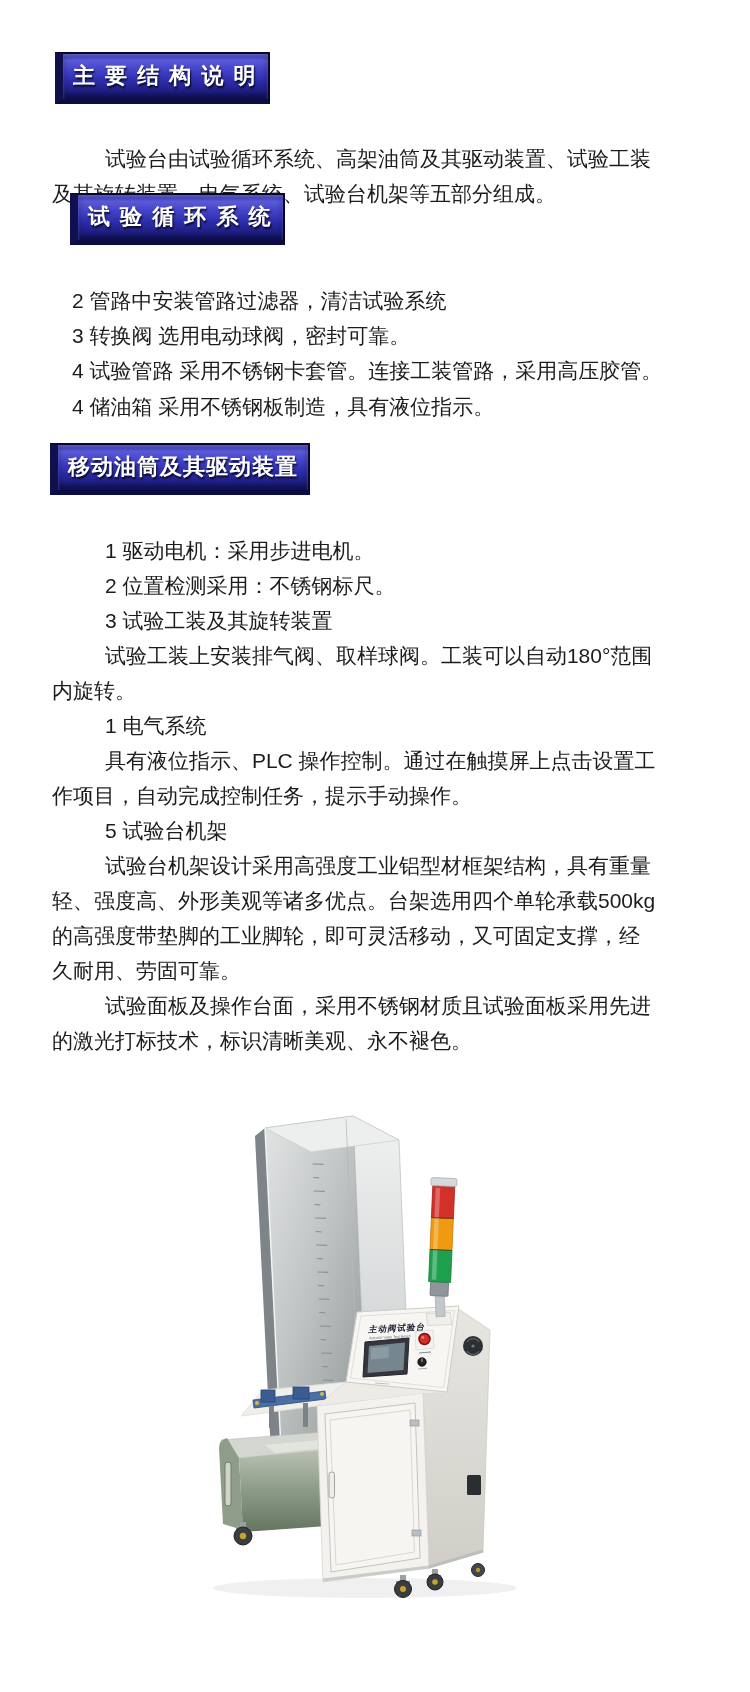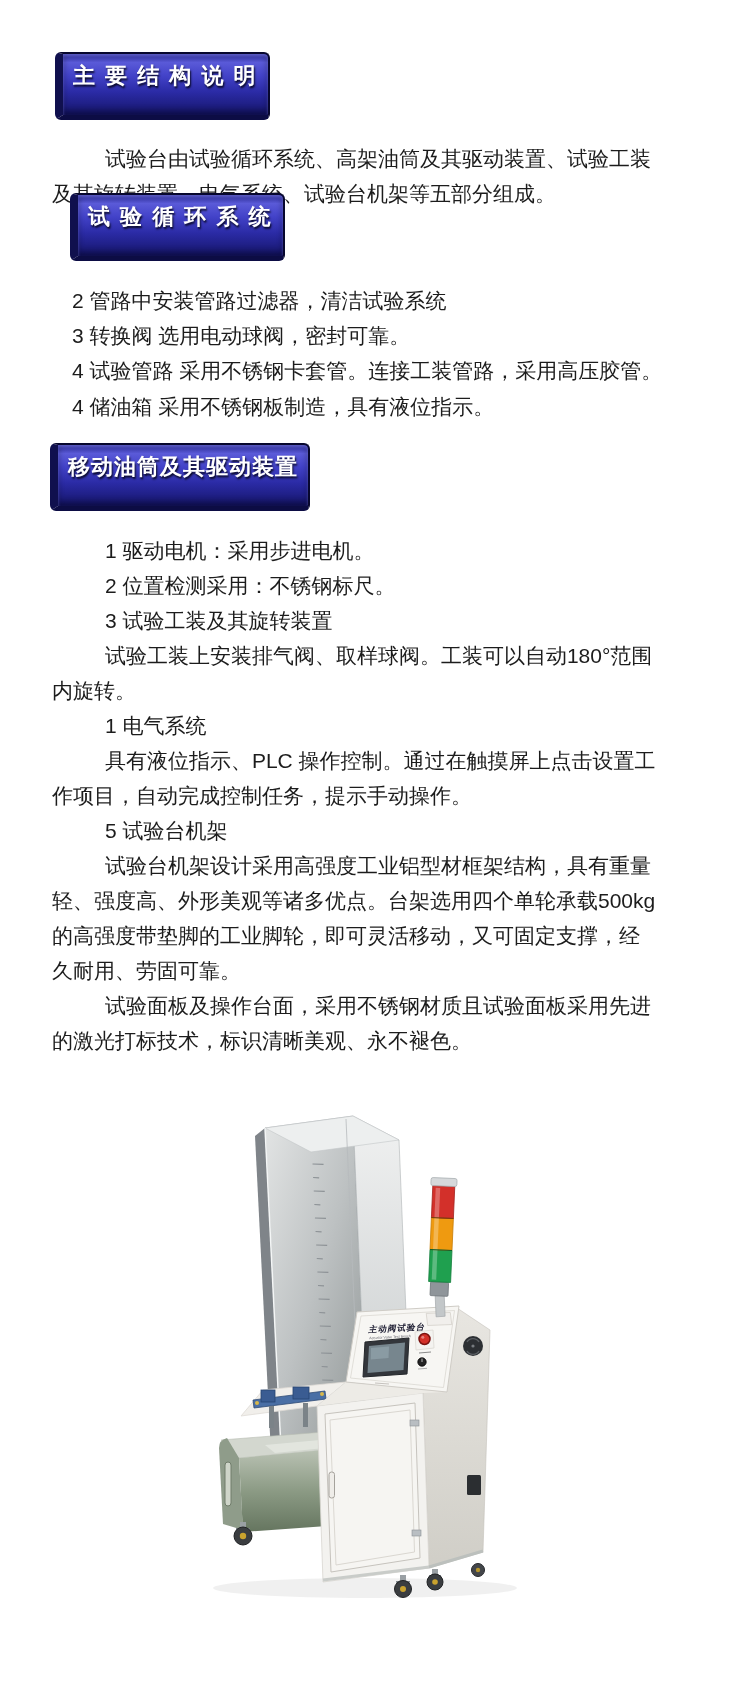--- a/index.html
+++ b/index.html
@@ -16,12 +16,12 @@
     font-size:22px;
     font-weight:bold;
     letter-spacing:2px;
-    padding:7px 10px 24px 10px;
+    padding:7px 10px 8px 10px;
     background:linear-gradient(180deg,#26268c 0%,#5a5ad8 14%,#4242c8 36%,#2b2ba6 62%,#15156a 100%);
     border:2px solid #07072e;
     border-left:8px solid #10104e;
     border-bottom:5px solid #0c0c44;
-    border-radius:6px;
+    border-radius:0;
     text-shadow:1px 2px 2px rgba(0,0,10,0.85);
     box-shadow:inset 0 2px 3px rgba(140,140,245,0.55), inset 0 -4px 6px rgba(0,0,25,0.45);
     white-space:pre;

